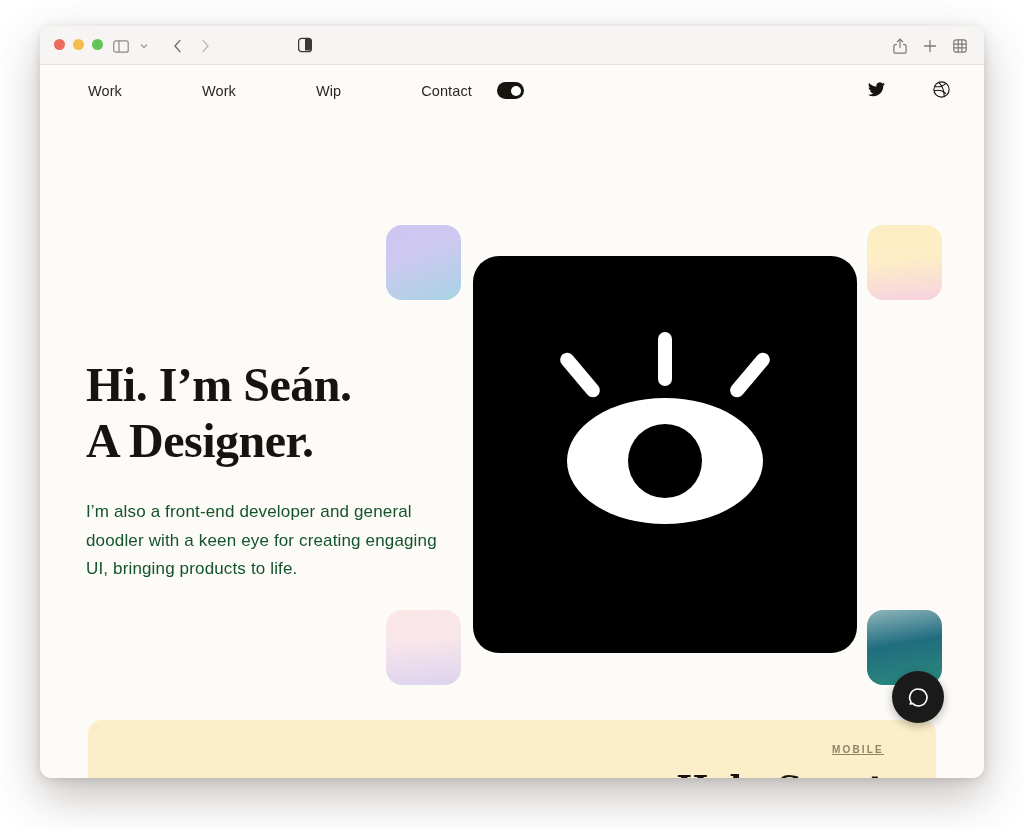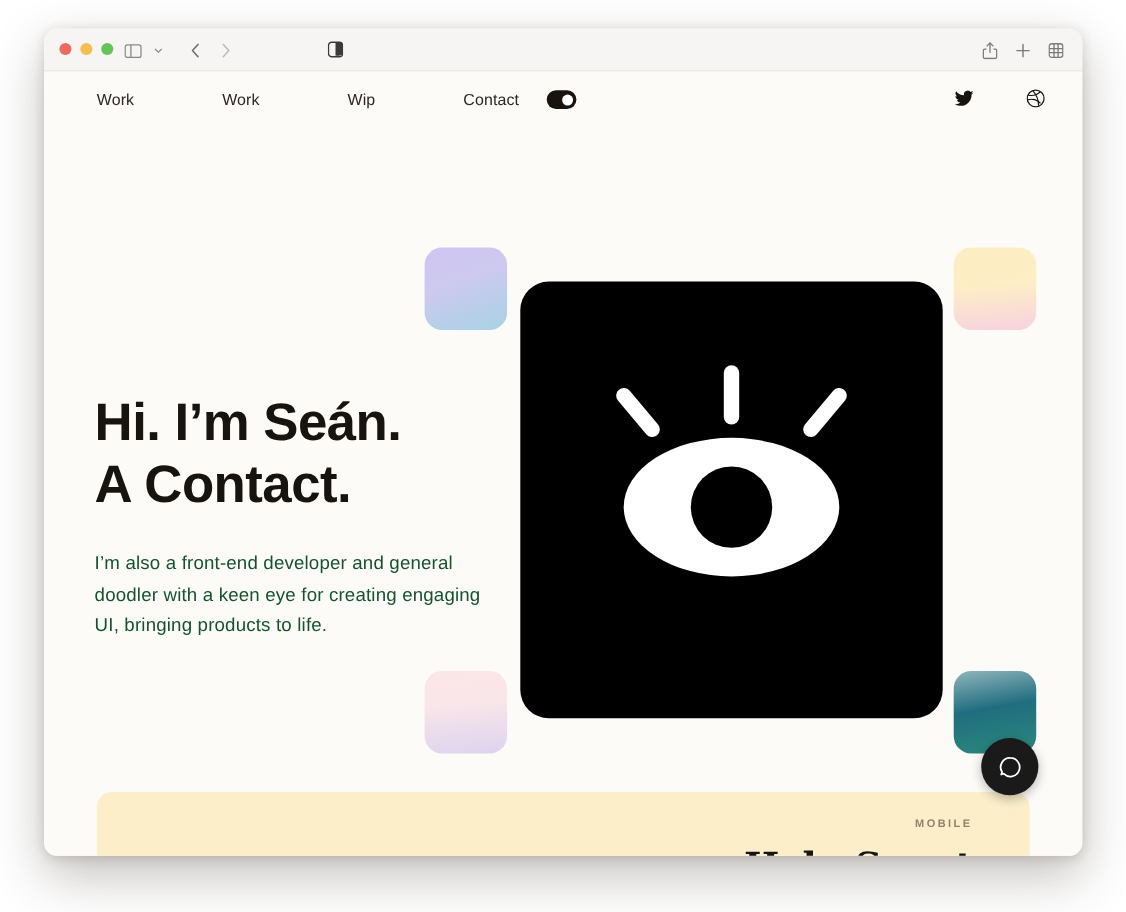--- a/index.html
+++ b/index.html
@@ -196,7 +196,7 @@
     width: 400px;
   }
   .hero-title {
-    font-family: Liberation Sans, sans-serif;
+    font-family: Liberation Serif, serif;
     font-size: 48px;
     line-height: 1.16;
     color: #17130f;

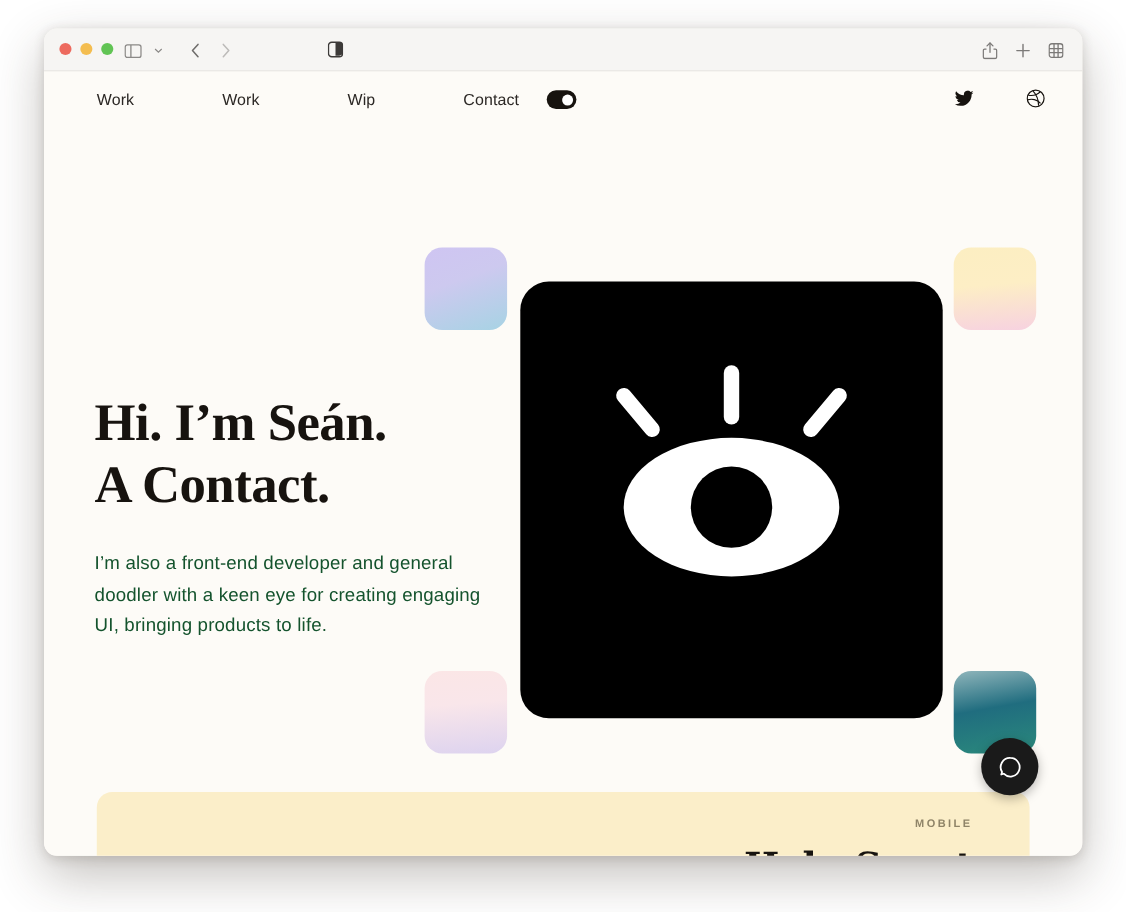--- a/index.html
+++ b/index.html
@@ -383,7 +383,7 @@
       <div class="hero-text">
         <h1 class="hero-title">
           <span>Hi. I’m Seán.</span><br>
-          <span>A Contact.</span>
+          <span>A Designer.</span>
         </h1>
         <p class="hero-sub">I’m also a front-end developer and general doodler with a keen eye for creating engaging UI, bringing products to life.</p>
       </div>

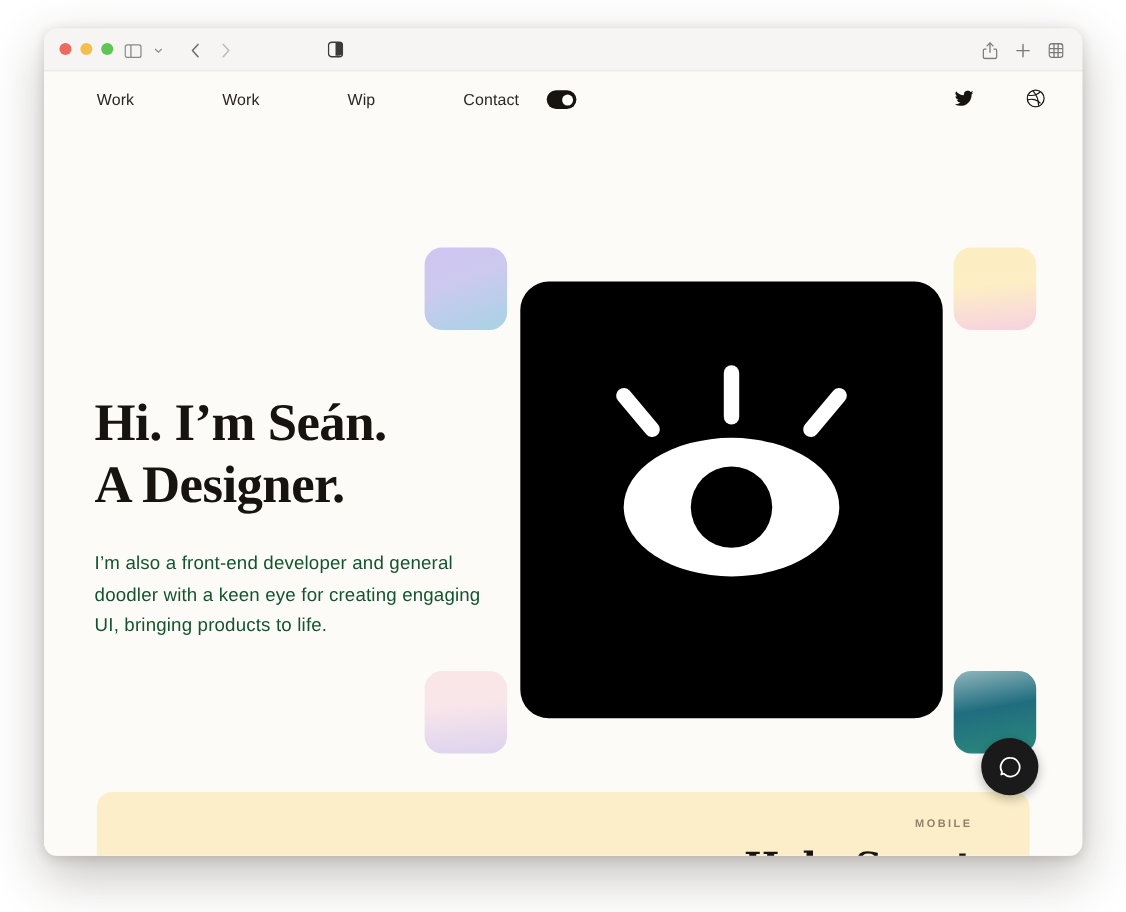--- a/index.html
+++ b/index.html
@@ -235,6 +235,7 @@
     letter-spacing: 2.2px;
     color: #8f8468;
     font-weight: 600;
+    text-decoration: underline;
   }
   .ypanel-title {
     font-family: "DejaVu Serif", "Liberation Serif", serif;

